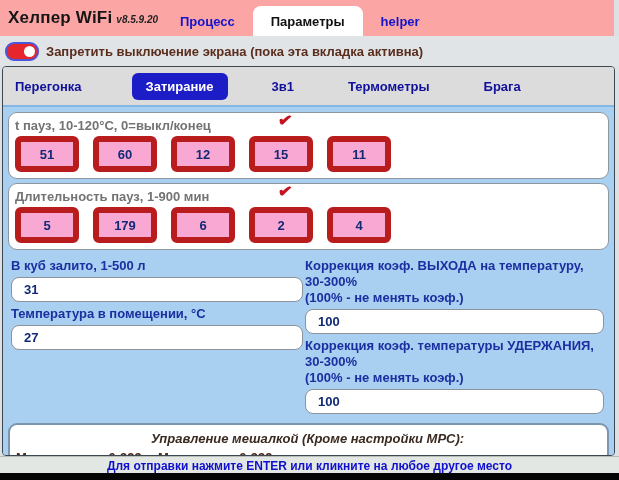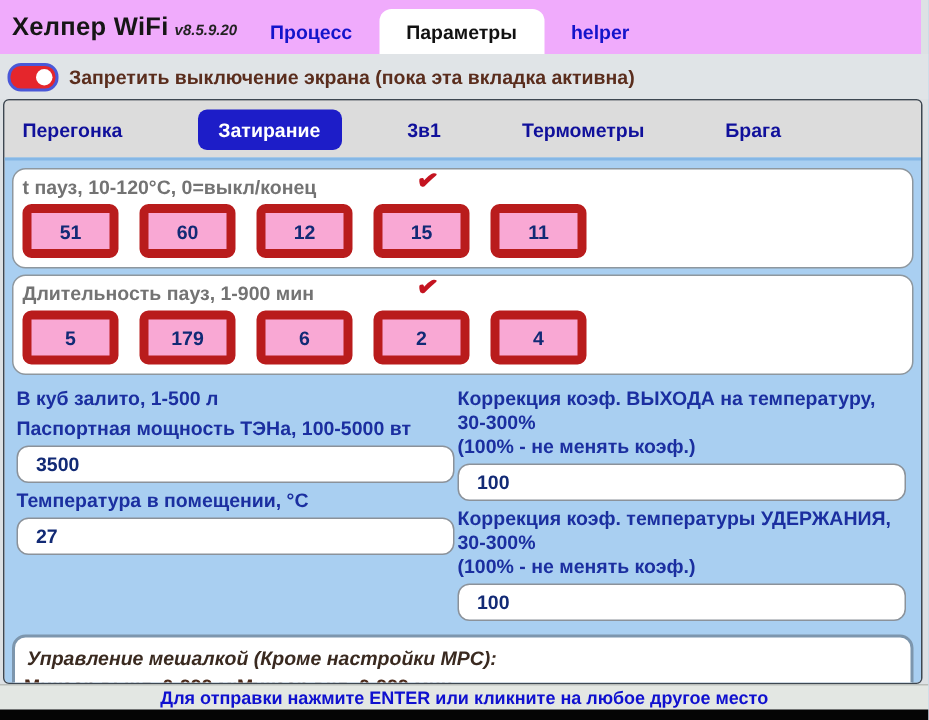--- a/index.html
+++ b/index.html
@@ -13,7 +13,7 @@
 
   
   .app-header{
-    height:36px;flex:0 0 36px;background:#f0abfc;
+    height:36px;flex:0 0 36px;background:#fca5a5;
     display:flex;align-items:flex-end;
     padding-left:8px;margin-right:5px;
   }

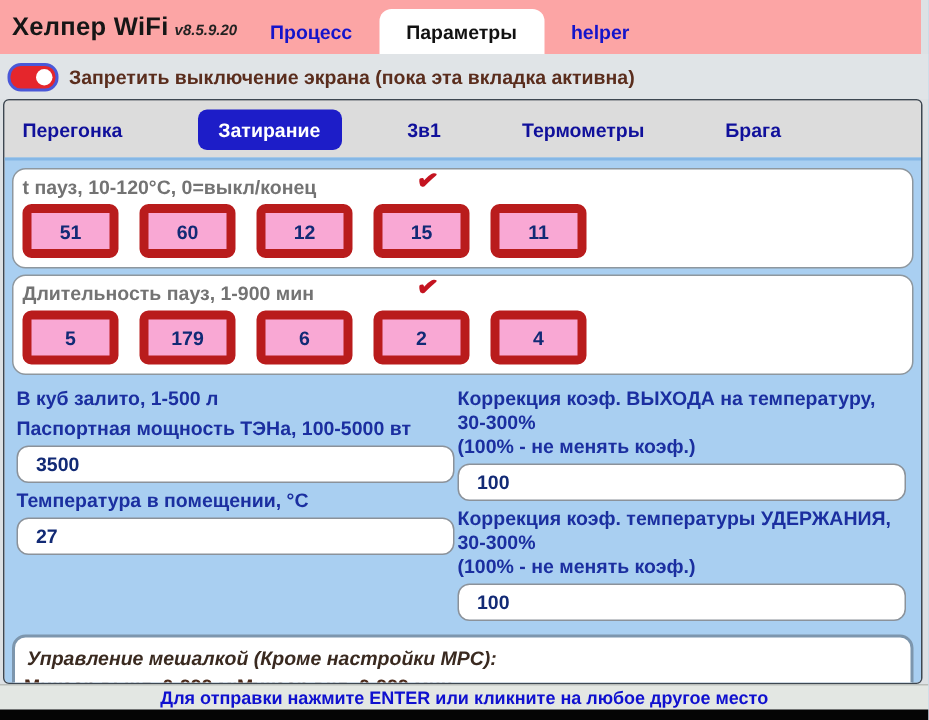--- a/index.html
+++ b/index.html
@@ -193,6 +193,7 @@
         <div class="col-left">
           <div class="field">
             <label class="field-label">В куб залито, 1-500 л</label>
+            <input class="wide-input" type="text" value="31" style="">
           </div>
           <div class="field">
             <label class="field-label">Паспортная мощность ТЭНа, 100-5000 вт</label>

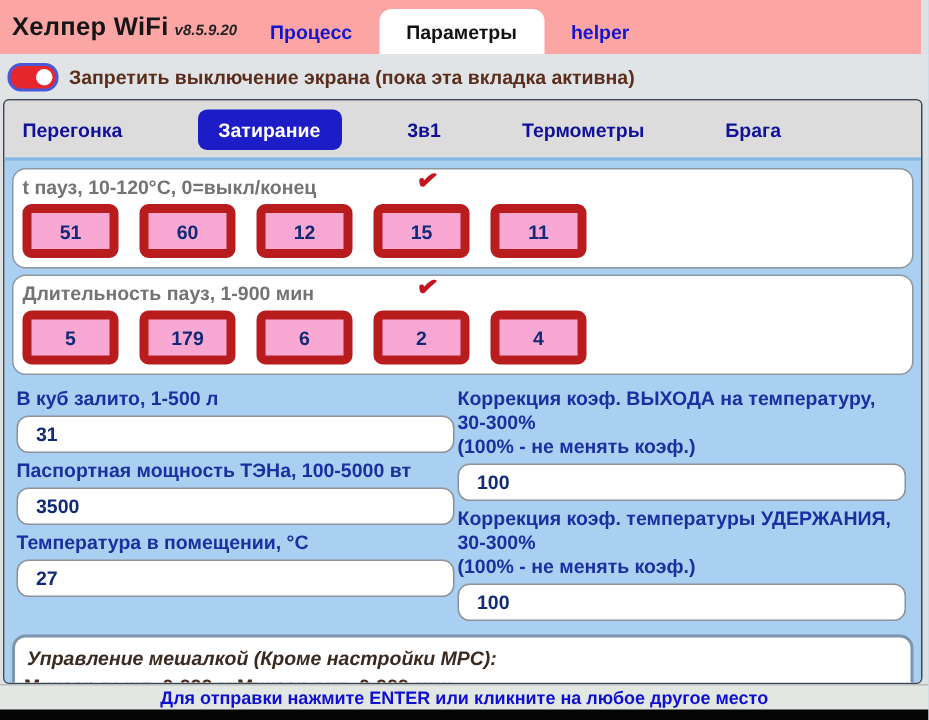--- a/index.html
+++ b/index.html
@@ -196,10 +196,6 @@
             <input class="wide-input" type="text" value="31" style="">
           </div>
           <div class="field">
-            <label class="field-label">Паспортная мощность ТЭНа, 100-5000 вт</label>
-            <input class="wide-input" type="text" value="3500" style="">
-          </div>
-          <div class="field">
             <label class="field-label">Температура в помещении, °C</label>
             <input class="wide-input" type="text" value="27" style="">
           </div>

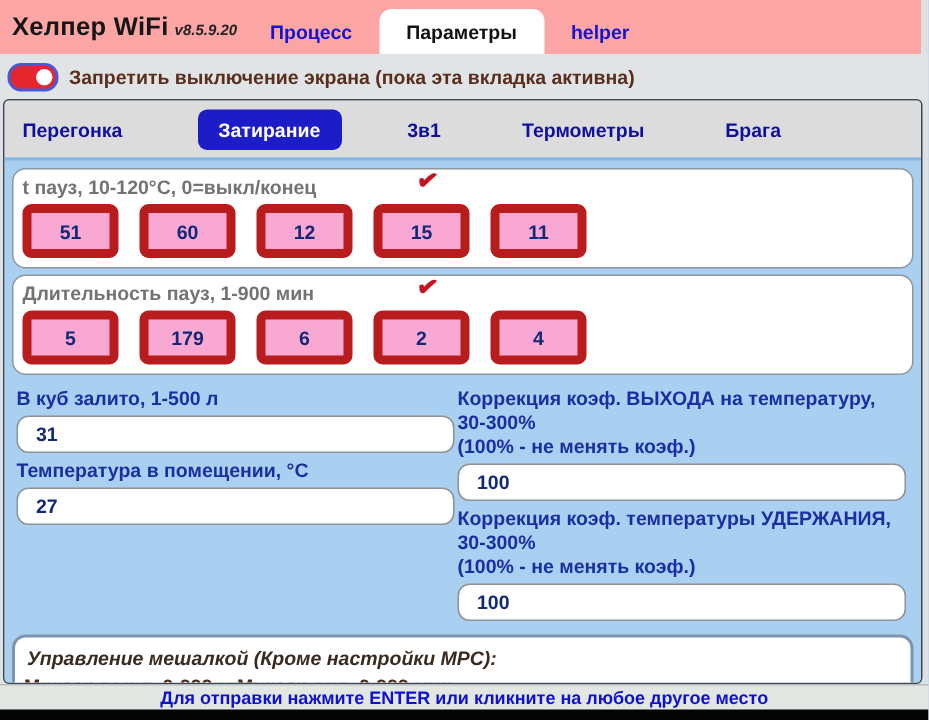--- a/index.html
+++ b/index.html
@@ -108,7 +108,7 @@
     background:#fff;border:2px solid #7d96ad;border-radius:9px;
     margin:6px 5px 0;padding:4px 10px 8px 6px;
   }
-  .mixer-title{font-size:13px;font-style:italic;font-weight:600;color:#3a2a20;margin:2px 0 3px 2px;}
+  .mixer-title{font-size:13px;font-style:italic;font-weight:600;color:#3a2a20;margin:2px 0 3px 2px;text-align:center;}
   .mixer-cols{display:flex;}
   .mixer-field{display:flex;flex-direction:column;}
   .mixer-field.first{width:134px;margin-right:8px;}

